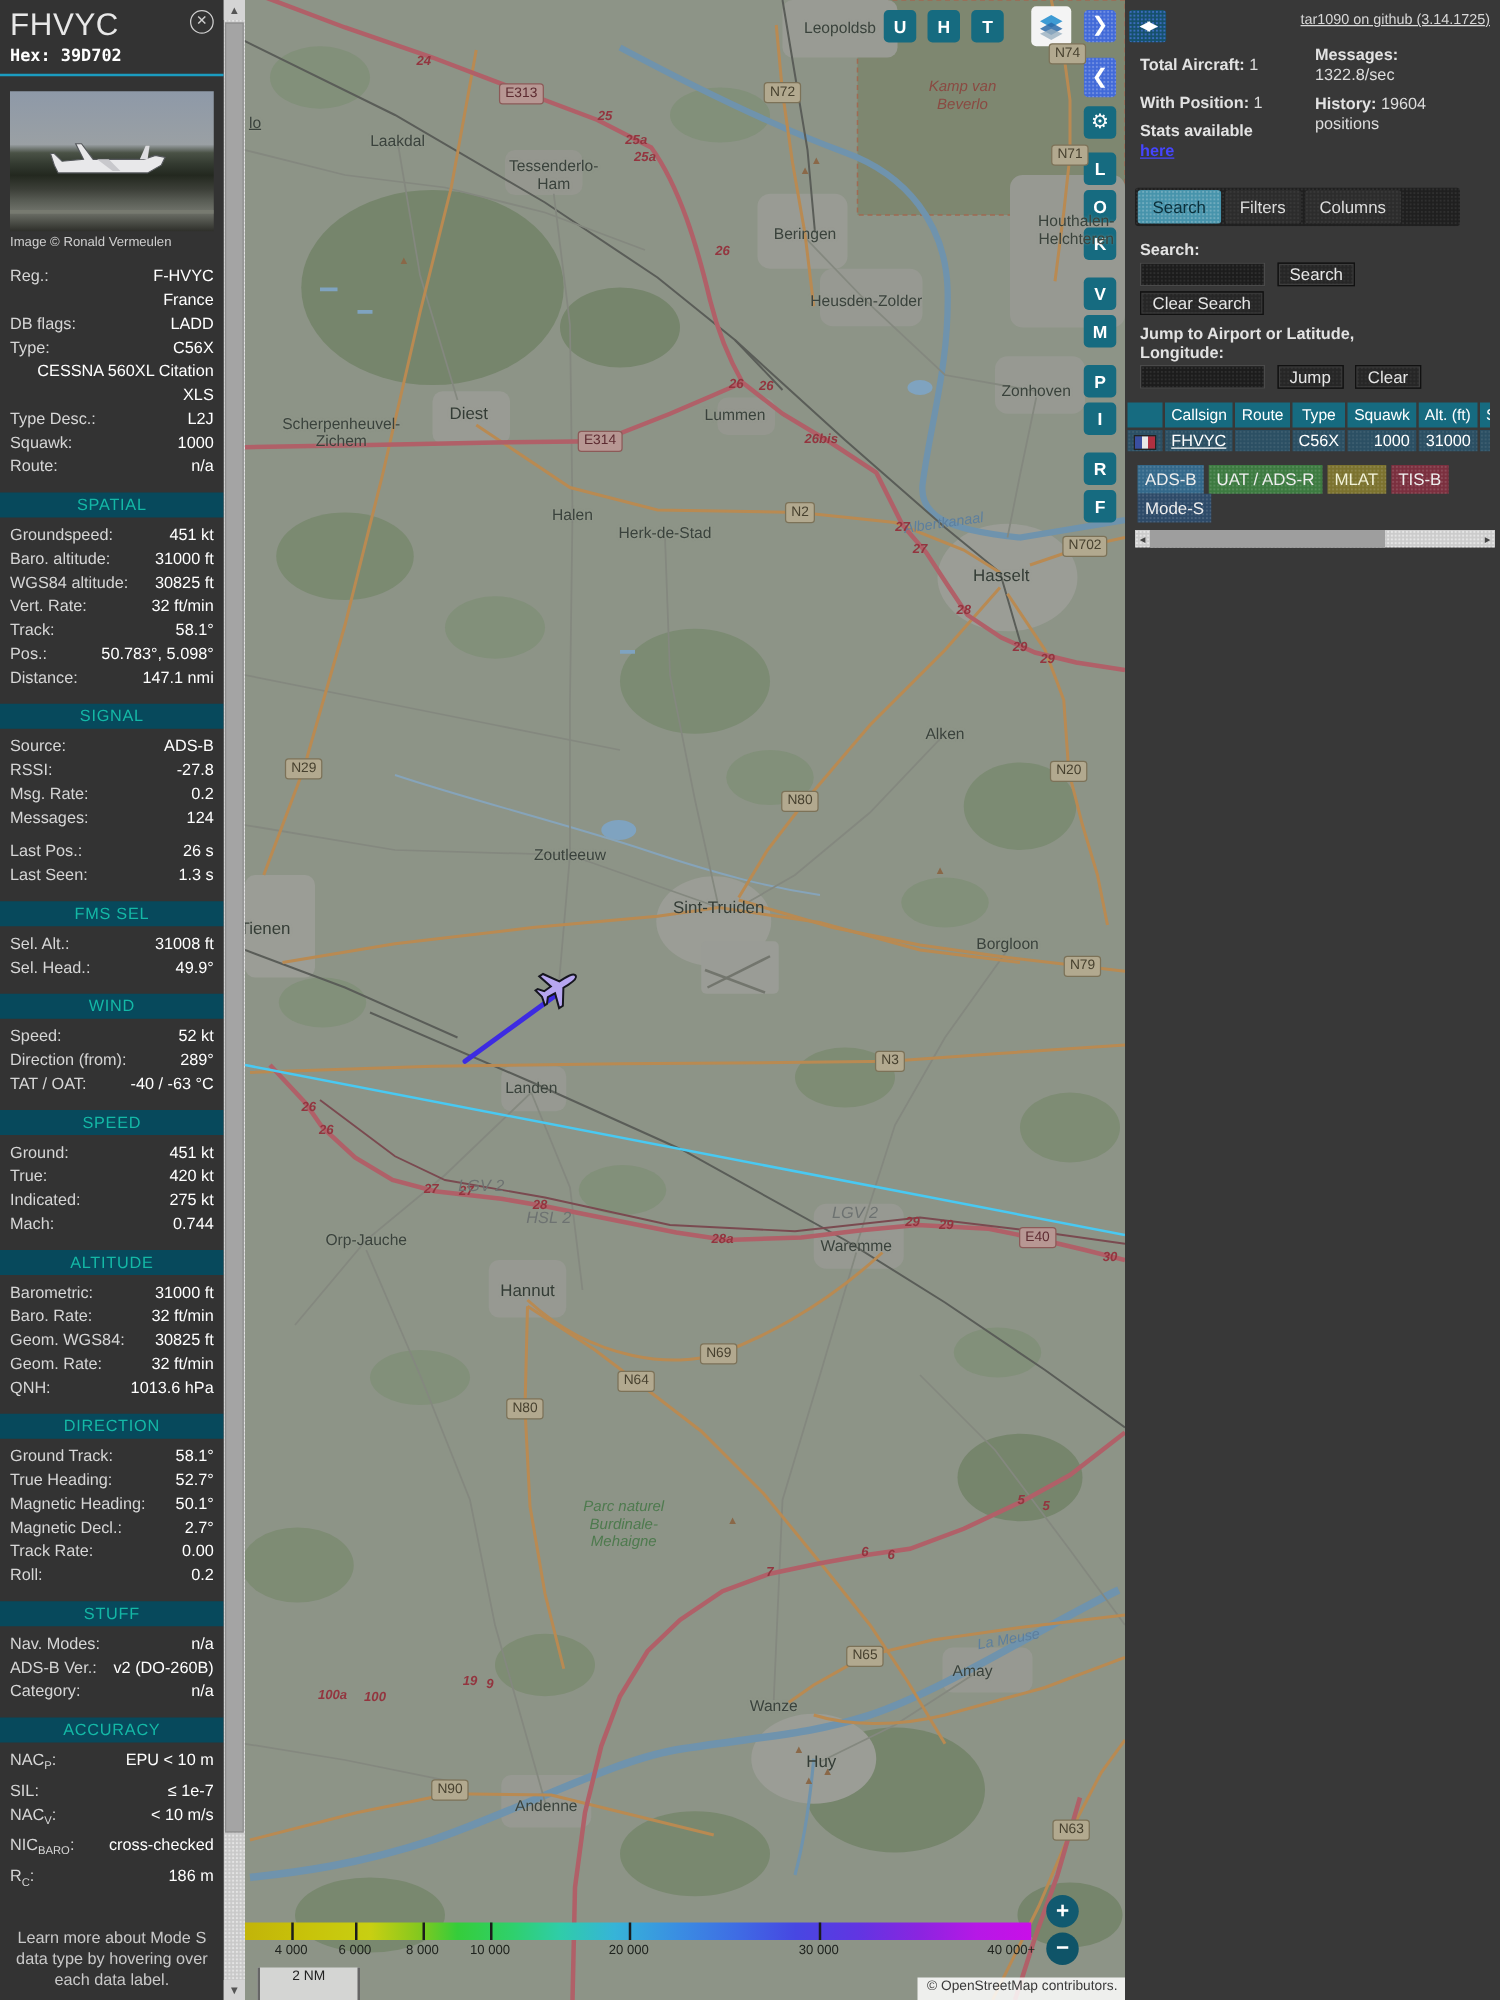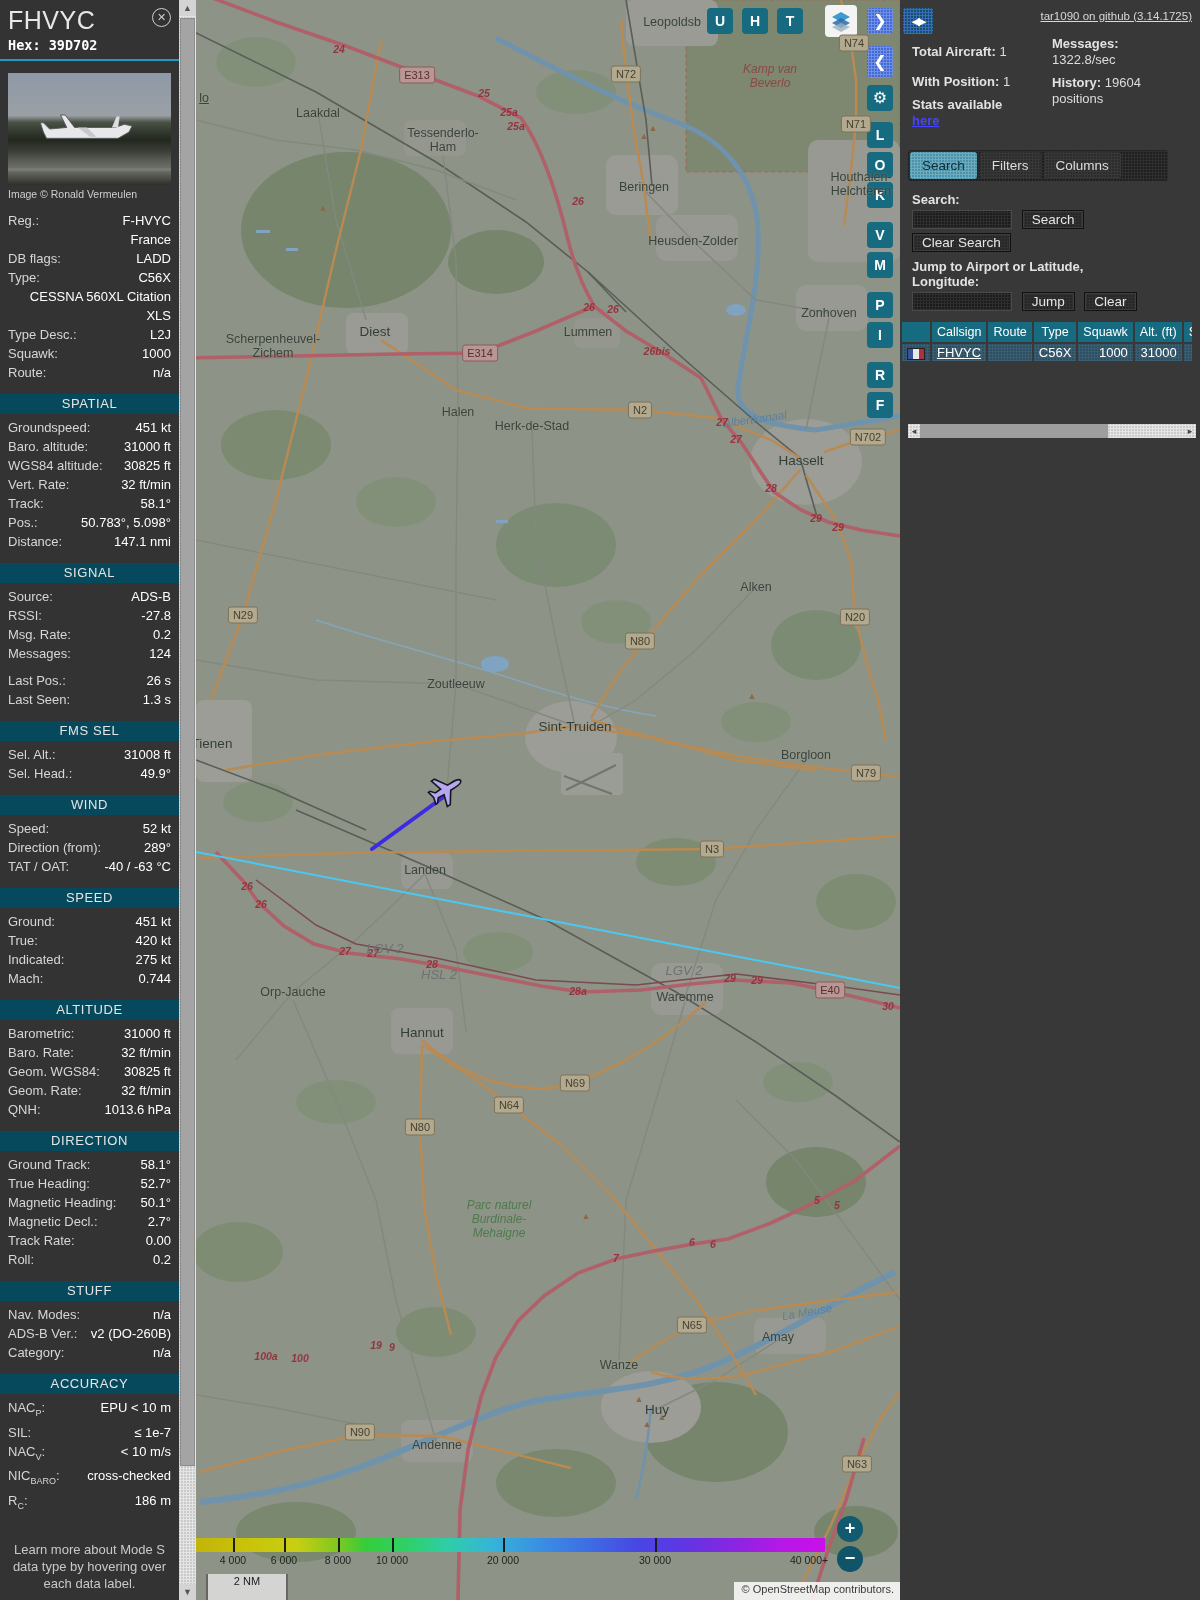--- a/index.html
+++ b/index.html
@@ -689,6 +689,7 @@
         </table>
       </div>
 
+    <div id="chips"><span class="chip adsb">ADS-B</span><span class="chip uat">UAT / ADS-R</span><span class="chip mlat">MLAT</span><span class="chip tisb">TIS-B</span><span class="chip modes">Mode-S</span></div>
 
     <div id="hscroll">
       <div class="harr" style="left:0">◂</div>

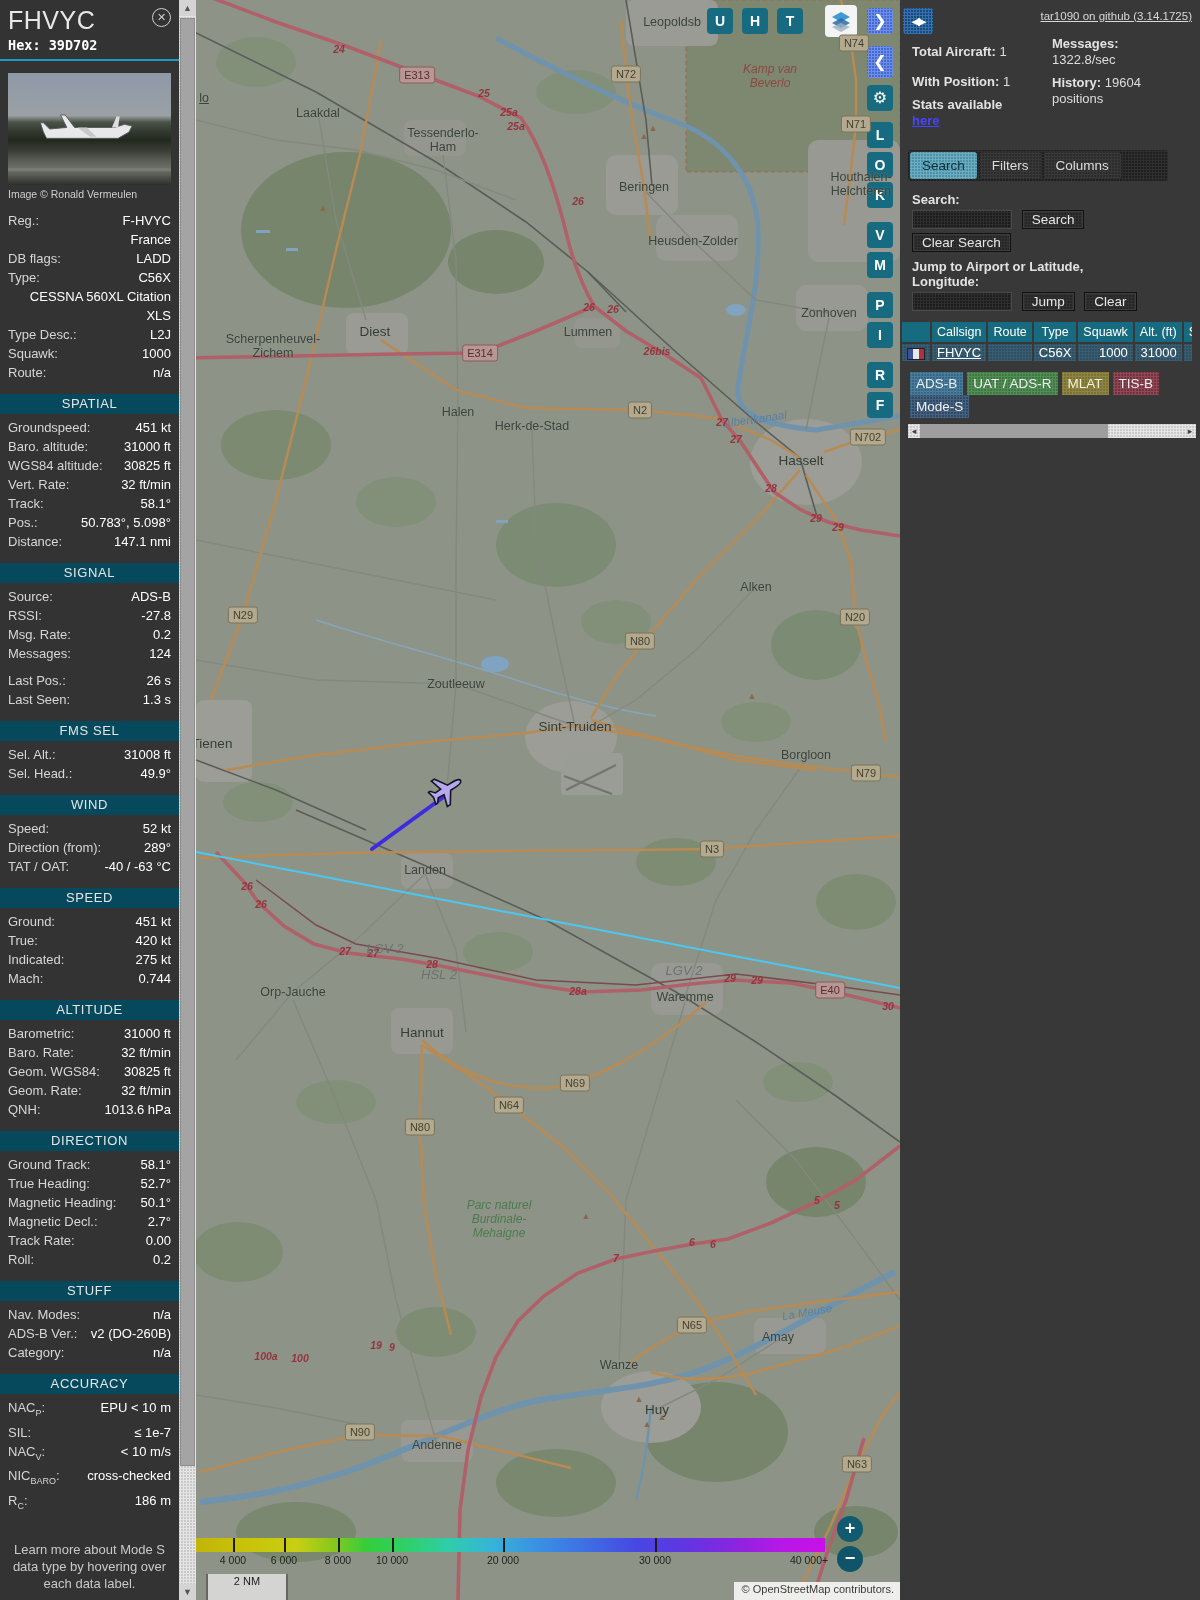--- a/index.html
+++ b/index.html
@@ -22,7 +22,7 @@
   .drow .vl{color:#fff;text-align:right;flex:1;margin-left:6px;}
   .drow .vl.link{cursor:pointer;}
   .drow.gap{margin-top:8px;}
-  .sec-h{margin-top:12px;background:#07495c;color:#e5e5e5;text-align:center;font-size:13px;line-height:20px;letter-spacing:.6px;}
+  .sec-h{margin-top:12px;background:#07495c;color:#14b8a6;text-align:center;font-size:13px;line-height:20px;letter-spacing:.6px;}
   sub{font-size:9px;}
   .sb-note{margin-top:26px;padding:0 8px;text-align:center;color:#c9c9c9;font-size:13px;line-height:17px;}
 

